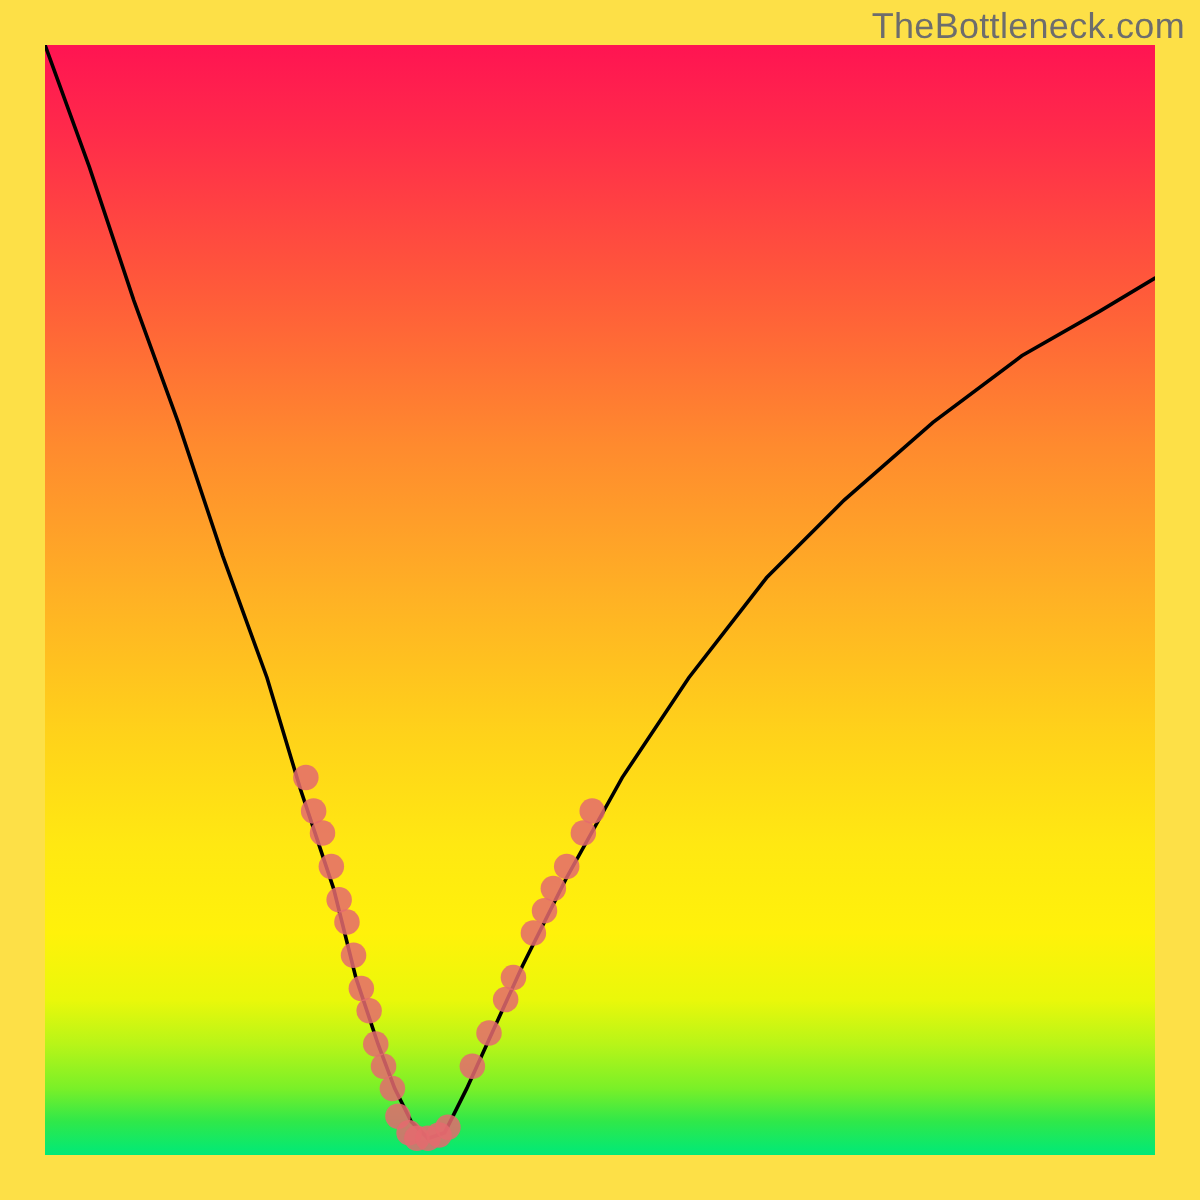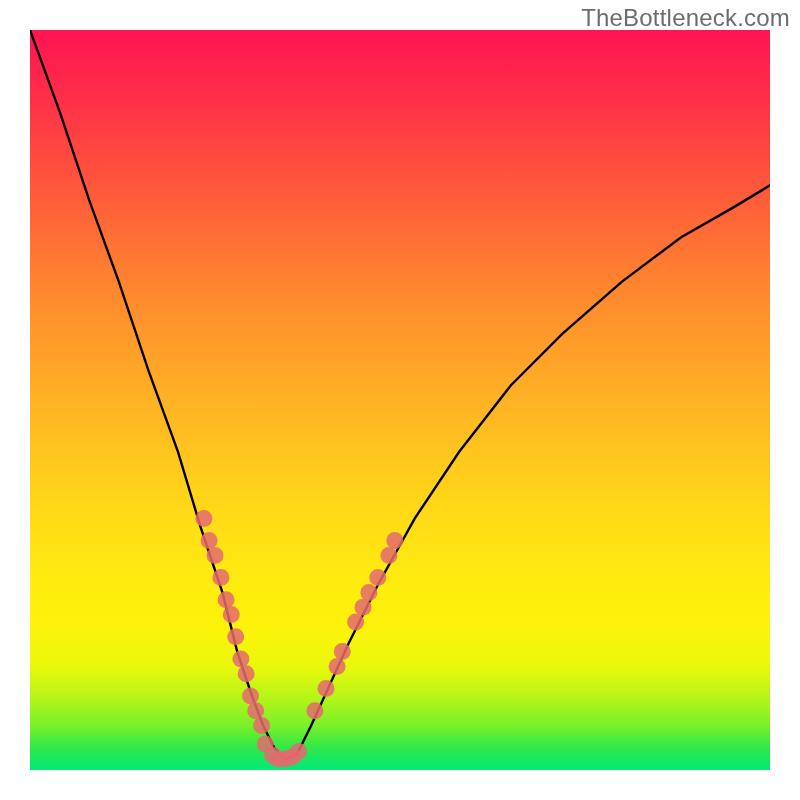--- a/index.html
+++ b/index.html
@@ -17,7 +17,7 @@
     top: 0;
     width: 800px;
     height: 800px;
-    background: #ffffff;
+    background: #fde047;
   }
   .plot {
     position: absolute;

